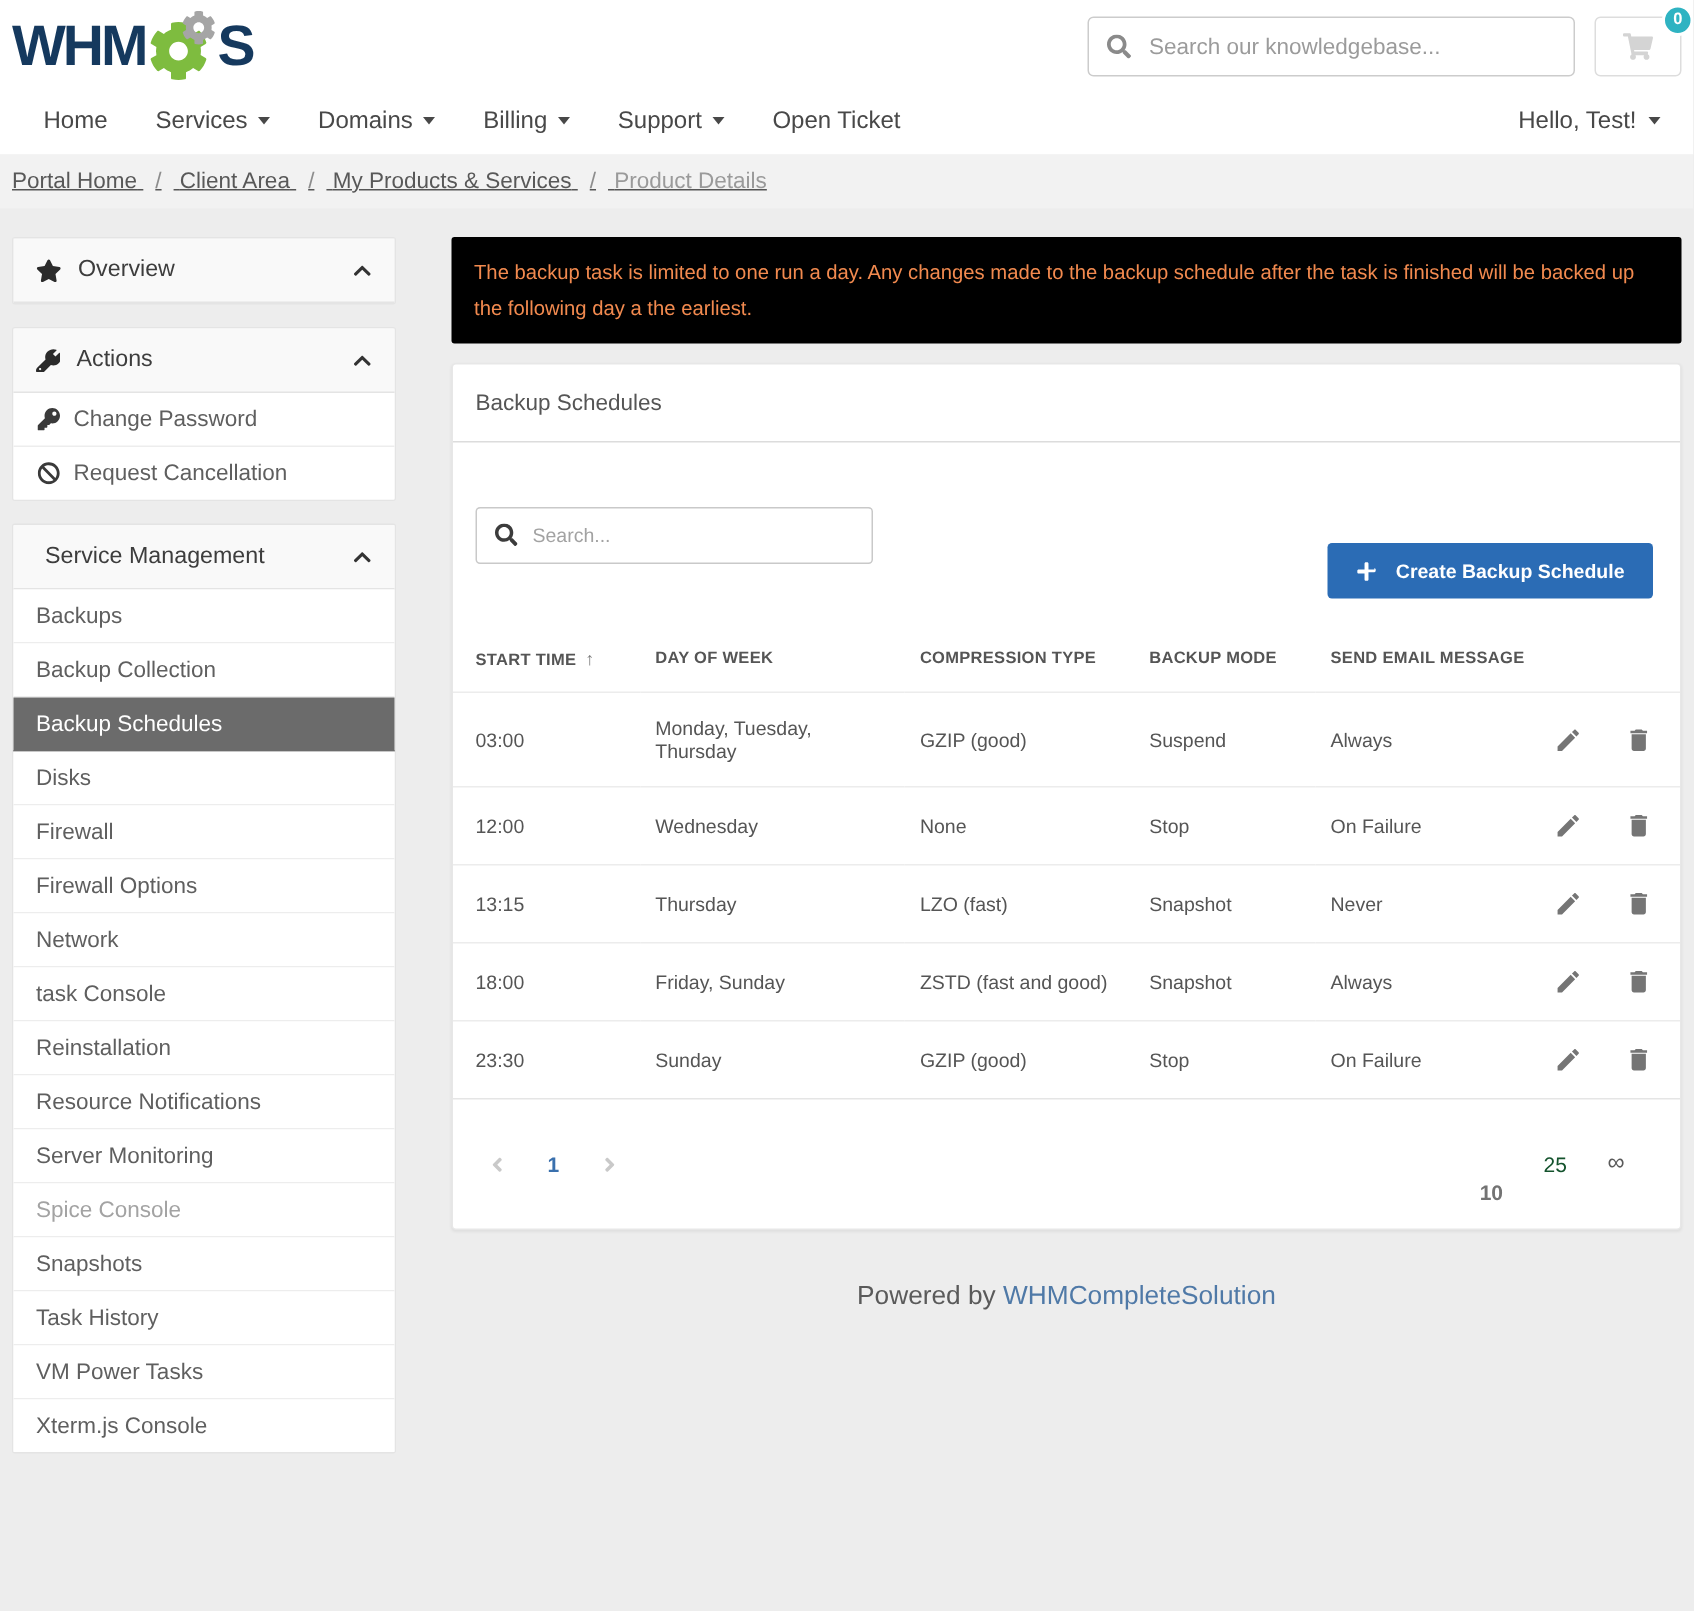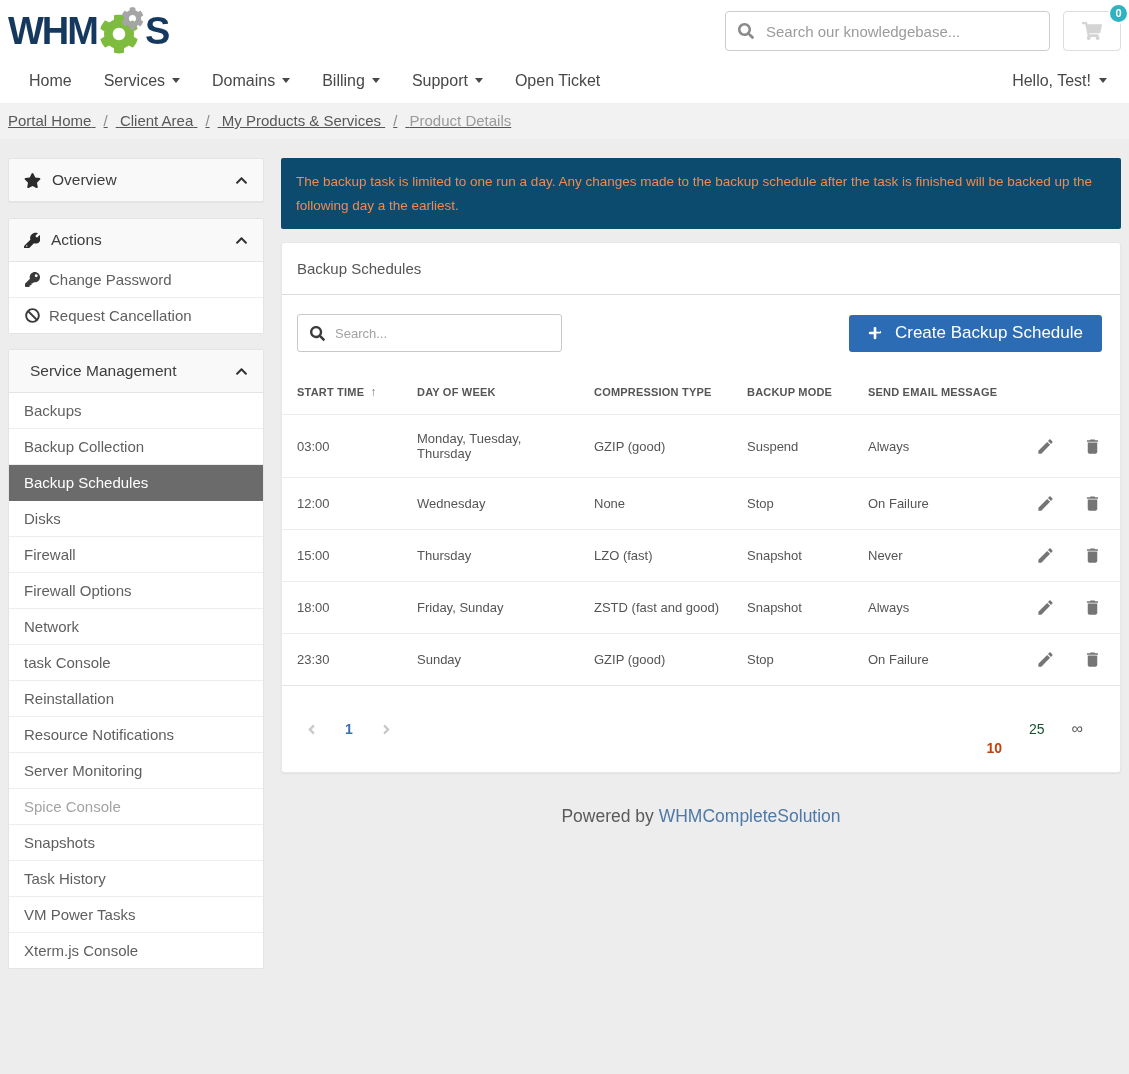--- a/index.html
+++ b/index.html
@@ -48,7 +48,7 @@
   .breadcrumb .sep { color:#8d8d8d; margin:0 8px; }
   .breadcrumb .current { color:#9a9a9a; }
   
-  .content { display:flex; padding:19px 8px 0; gap:17px; align-items:flex-start; }
+  .content { display:flex; padding:19px 8px 0; gap:37px; align-items:flex-start; }
   .sidebar { width:256px; flex:none; }
   .main { flex:1; min-width:0; }
   

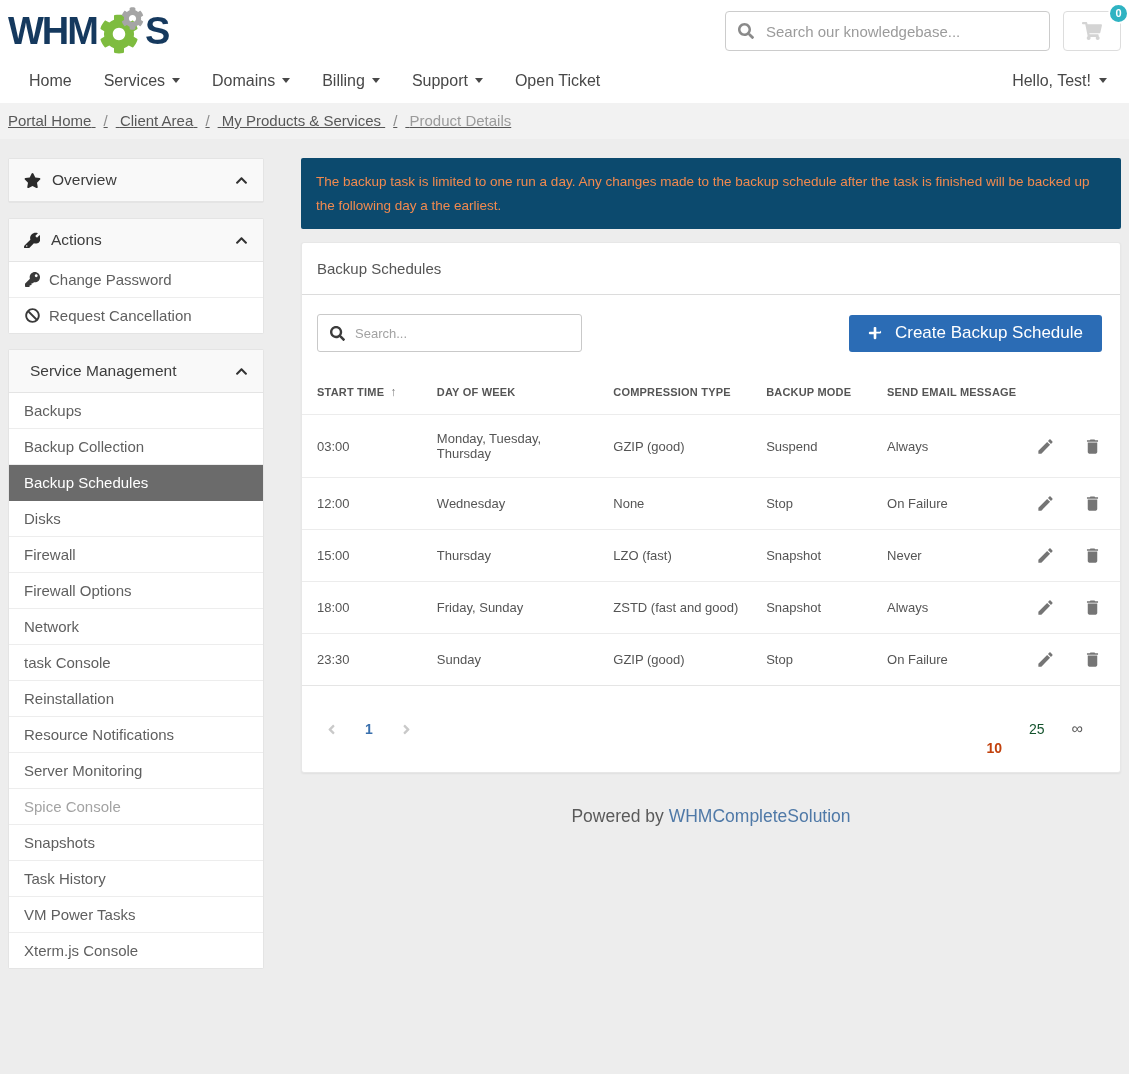--- a/index.html
+++ b/index.html
@@ -70,7 +70,7 @@
   .sitem.muted { color:#a3a3a3; }
   
   .alert {
-    background:#0c4a6e; color:#f28a4f; border-radius:2px;
+    background:#000000; color:#f28a4f; border-radius:2px;
     padding:12px 15px; font-size:13.5px; line-height:1.75; margin-bottom:13px;
   }
   

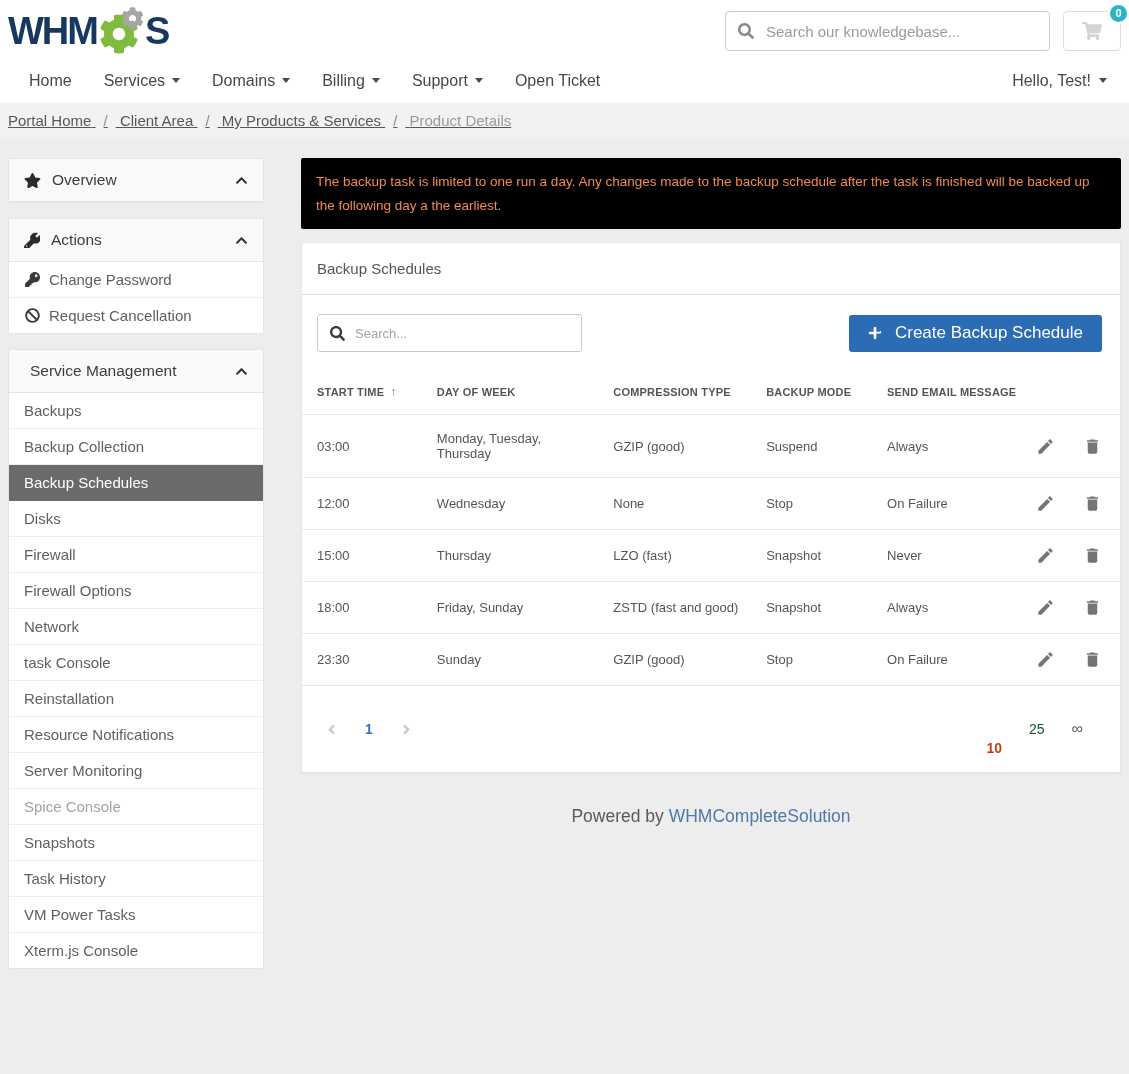--- a/index.html
+++ b/index.html
@@ -86,8 +86,8 @@
   .tsearch input::placeholder { color:#a2a2a2; }
   .btn-create {
     background:#2b6cb5; color:#fff; border:none; border-radius:3px; height:37px;
-    padding:0 19px; font-size:17px; font-weight:normal; font-family:inherit;
-    display:flex; align-items:center; gap:13px; cursor:pointer; margin-right:3px;
+    padding:0 19px; font-size:13px; font-weight:bold; font-family:inherit;
+    display:flex; align-items:center; gap:13px; cursor:pointer; margin-right:3px;margin-top:48px;
   }
   
   table { width:100%; border-collapse:collapse; margin-top:8px; }

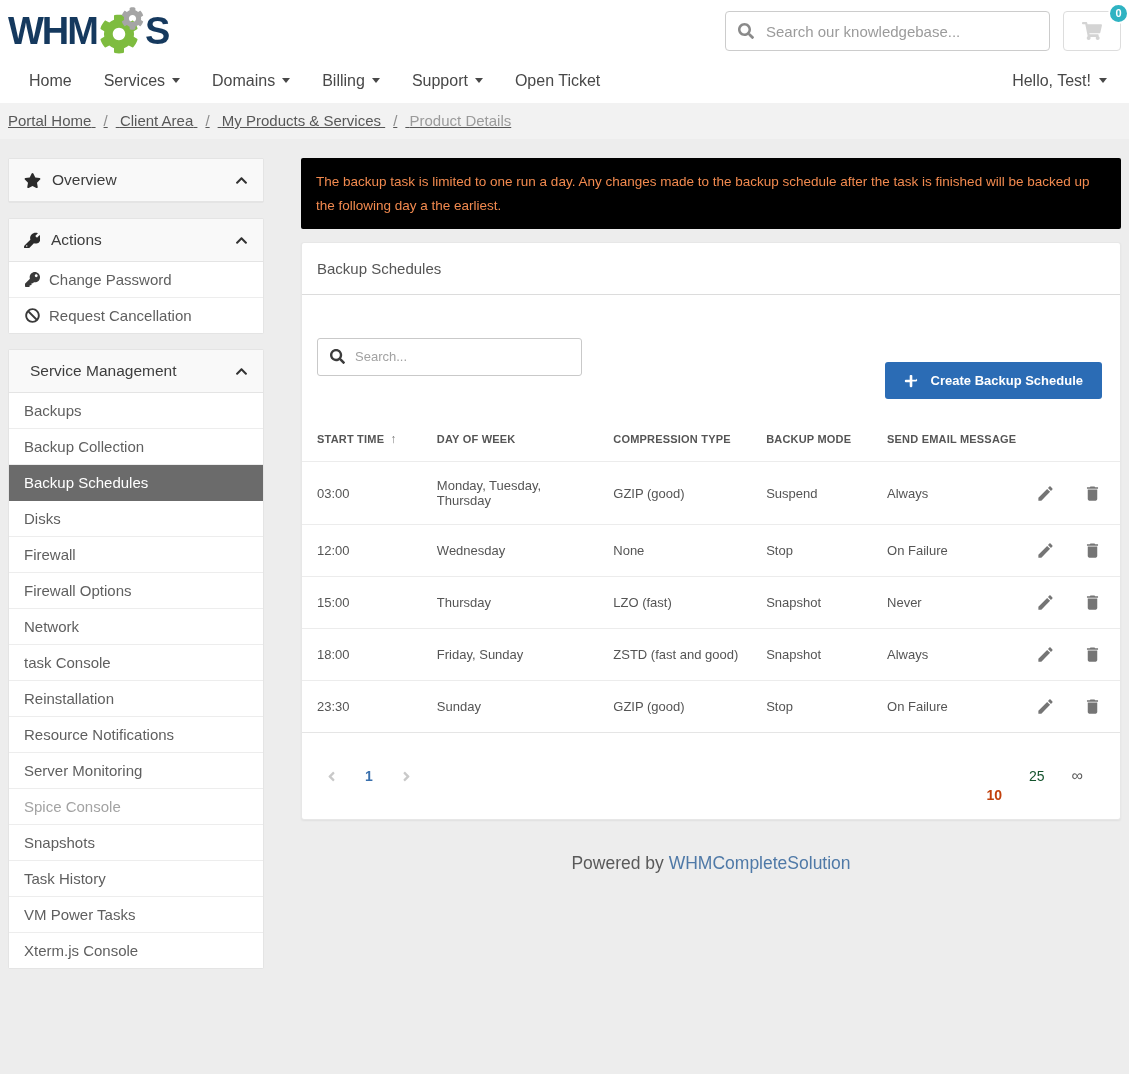--- a/index.html
+++ b/index.html
@@ -392,7 +392,7 @@
               </td>
             </tr>
             <tr>
-              <td>15:00</td>
+              <td>13:15</td>
               <td>Thursday</td>
               <td>LZO (fast)</td>
               <td>Snapshot</td>

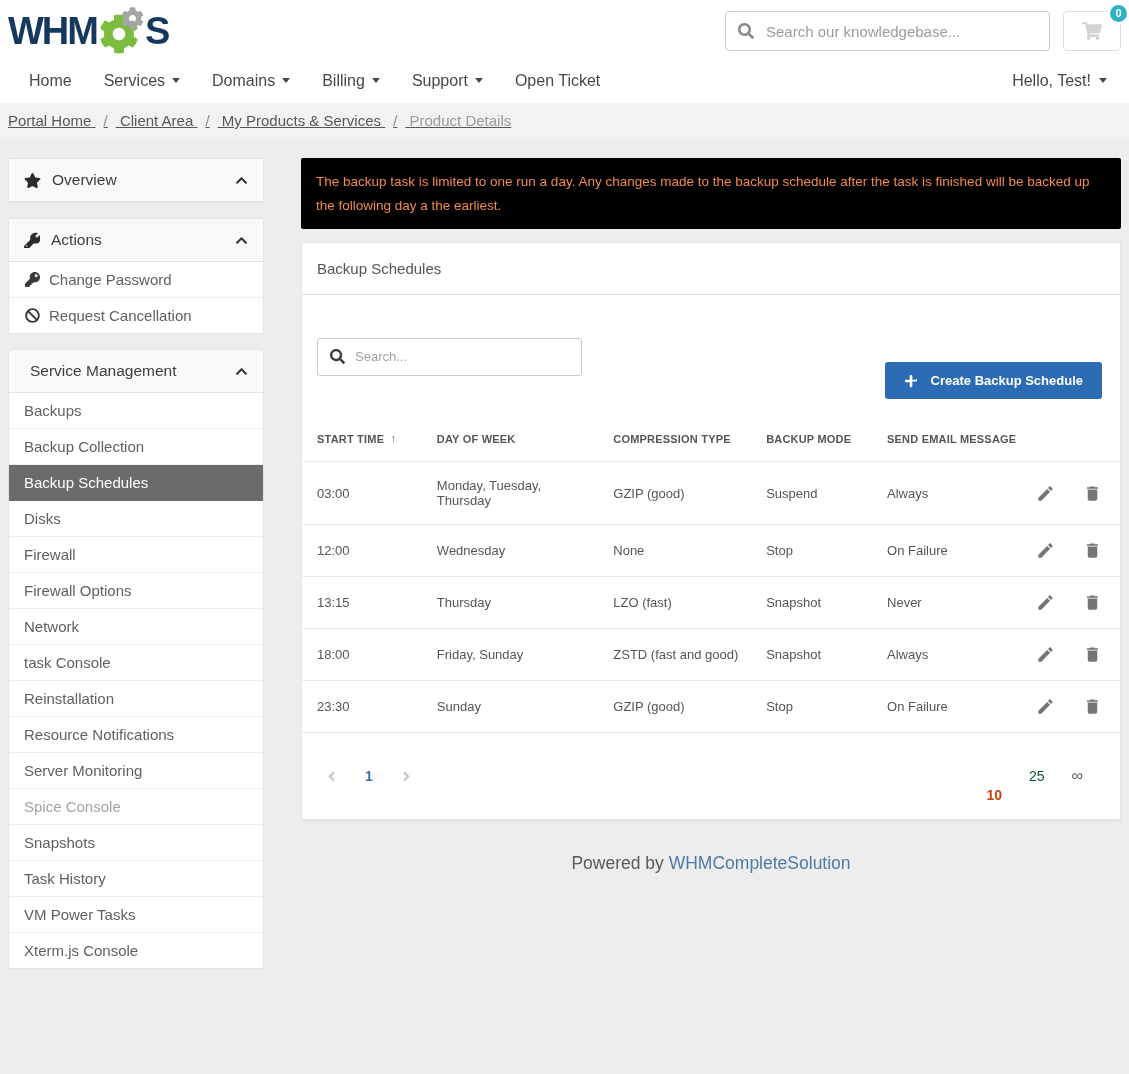--- a/index.html
+++ b/index.html
@@ -112,7 +112,7 @@
   .pg-page { color:#3a70ad; font-size:14px; font-weight:bold; cursor:pointer; }
   .sizes { display:flex; align-items:center; gap:27px; padding-right:22px; }
   .sz { font-size:14px; color:#14532d; cursor:pointer; }
-  .sz.active { color:#c2410c; font-weight:bold;margin-top:38px; }
+  .sz.active { color:#737373; font-weight:bold;margin-top:38px; }
   .sz.inf { font-size:16px; color:#5a5a5a; }
   
   .powered { text-align:center; margin:33px 0 40px; font-size:17.5px; color:#5a5a5a; }

